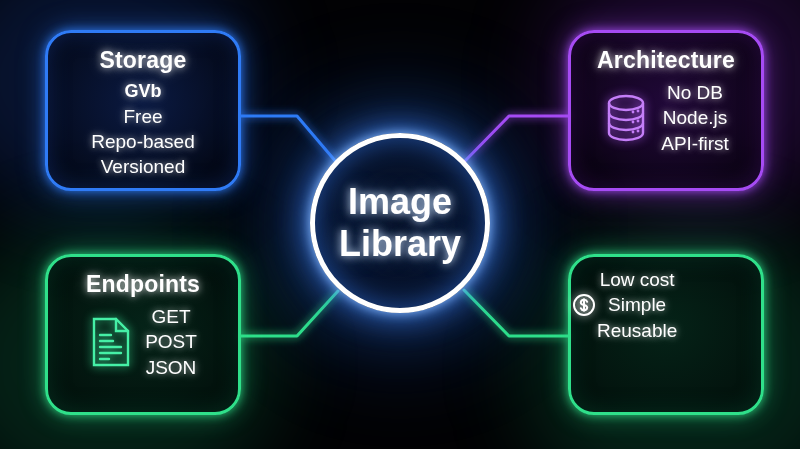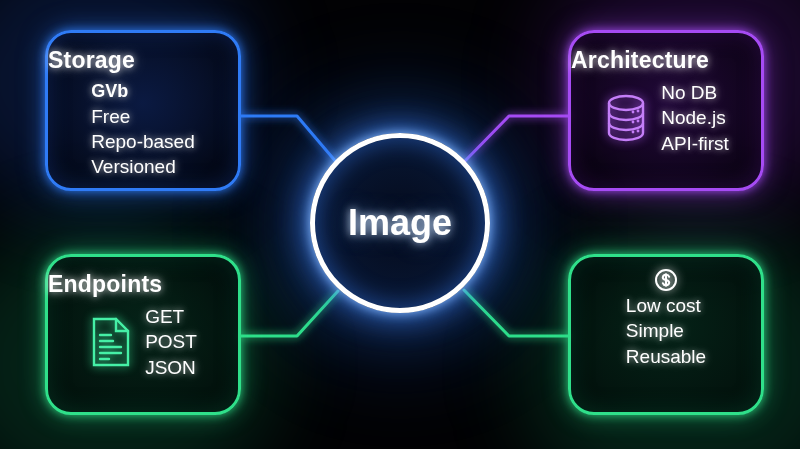--- a/index.html
+++ b/index.html
@@ -42,6 +42,7 @@
     box-sizing: border-box;
     border-radius: 26px;
     border: 3px solid;
+    text-align: center;
     padding-top: 10px;
     background: rgba(0,0,0,0.35);
   }

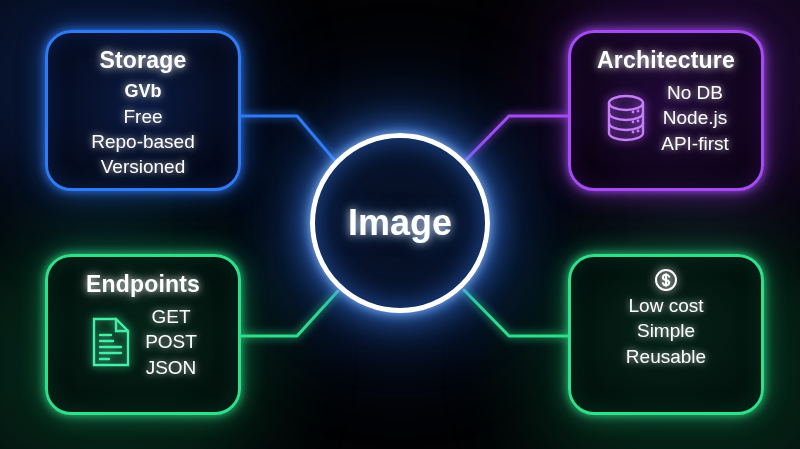--- a/index.html
+++ b/index.html
@@ -254,6 +254,7 @@
   <div id="hub">
     <div class="hub-text">
       <div>Image</div>
+      <div>Library</div>
     </div>
   </div>
 

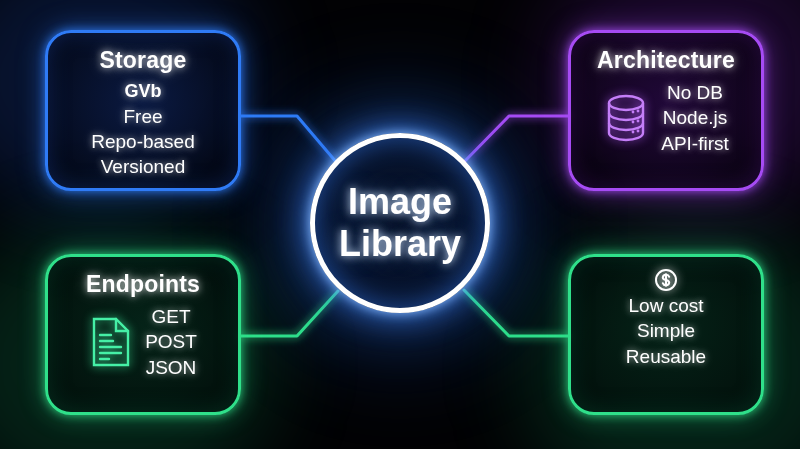--- a/index.html
+++ b/index.html
@@ -234,7 +234,7 @@
   </div>
 
   <div class="card" id="card-benefits">
-    <div style="display:flex; flex-direction:column; align-items:center;">
+    <div style="display:flex; flex-direction:row; align-items:center;">
       <span>
         <svg class="icon-svg" width="26" height="26" viewBox="0 0 26 26" fill="none" stroke="#ffffff" stroke-width="2" style="filter: drop-shadow(0 0 5px rgba(255,255,255,0.9));">
           <circle cx="13" cy="13" r="10"></circle>

